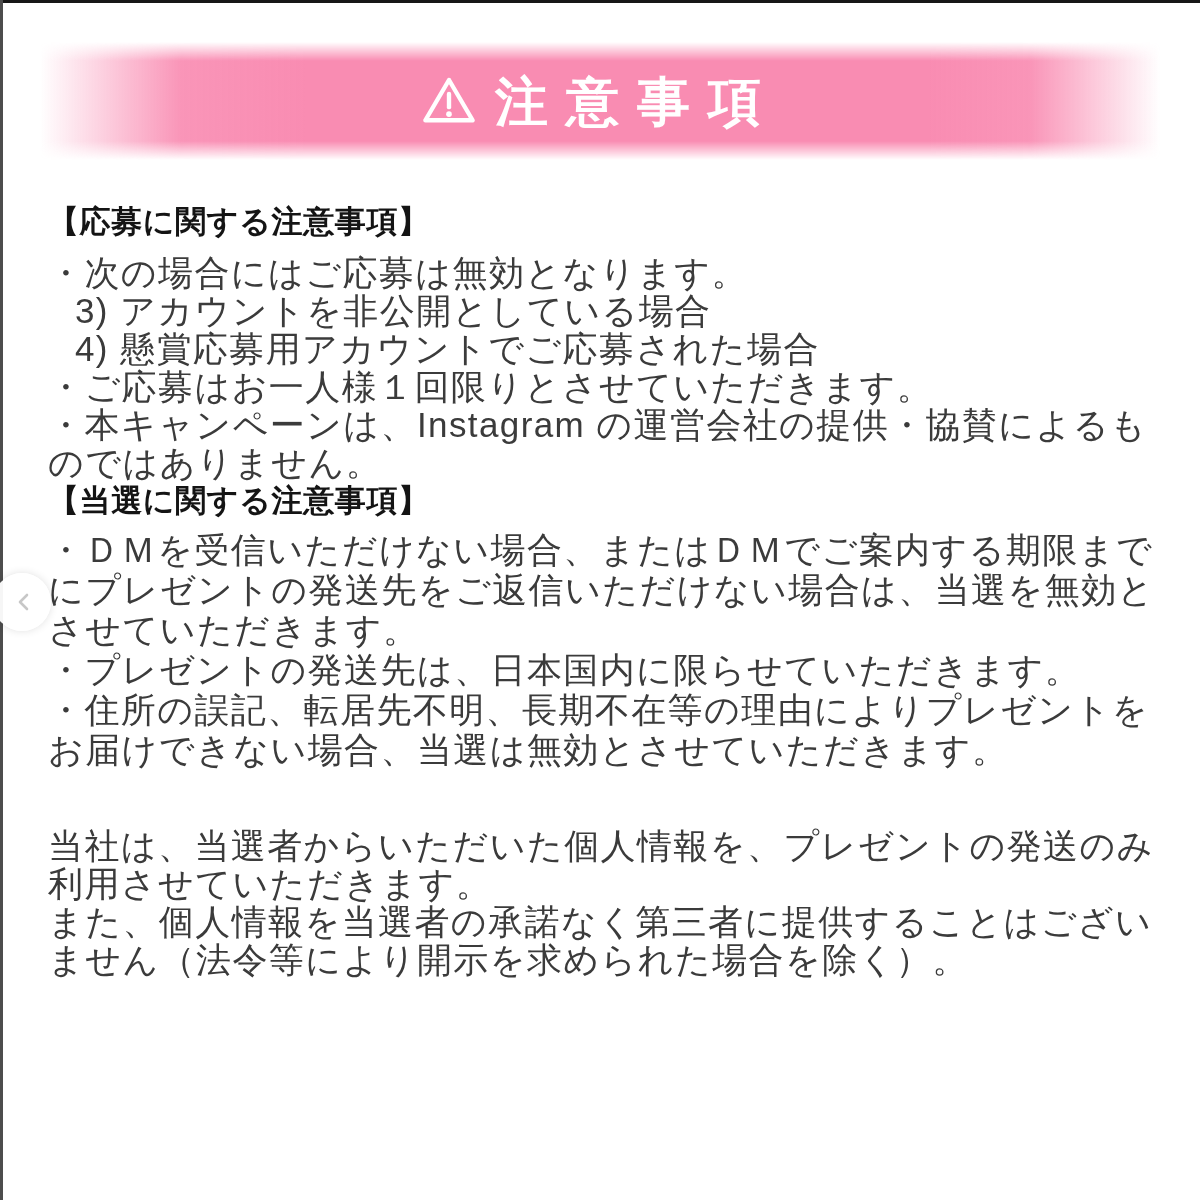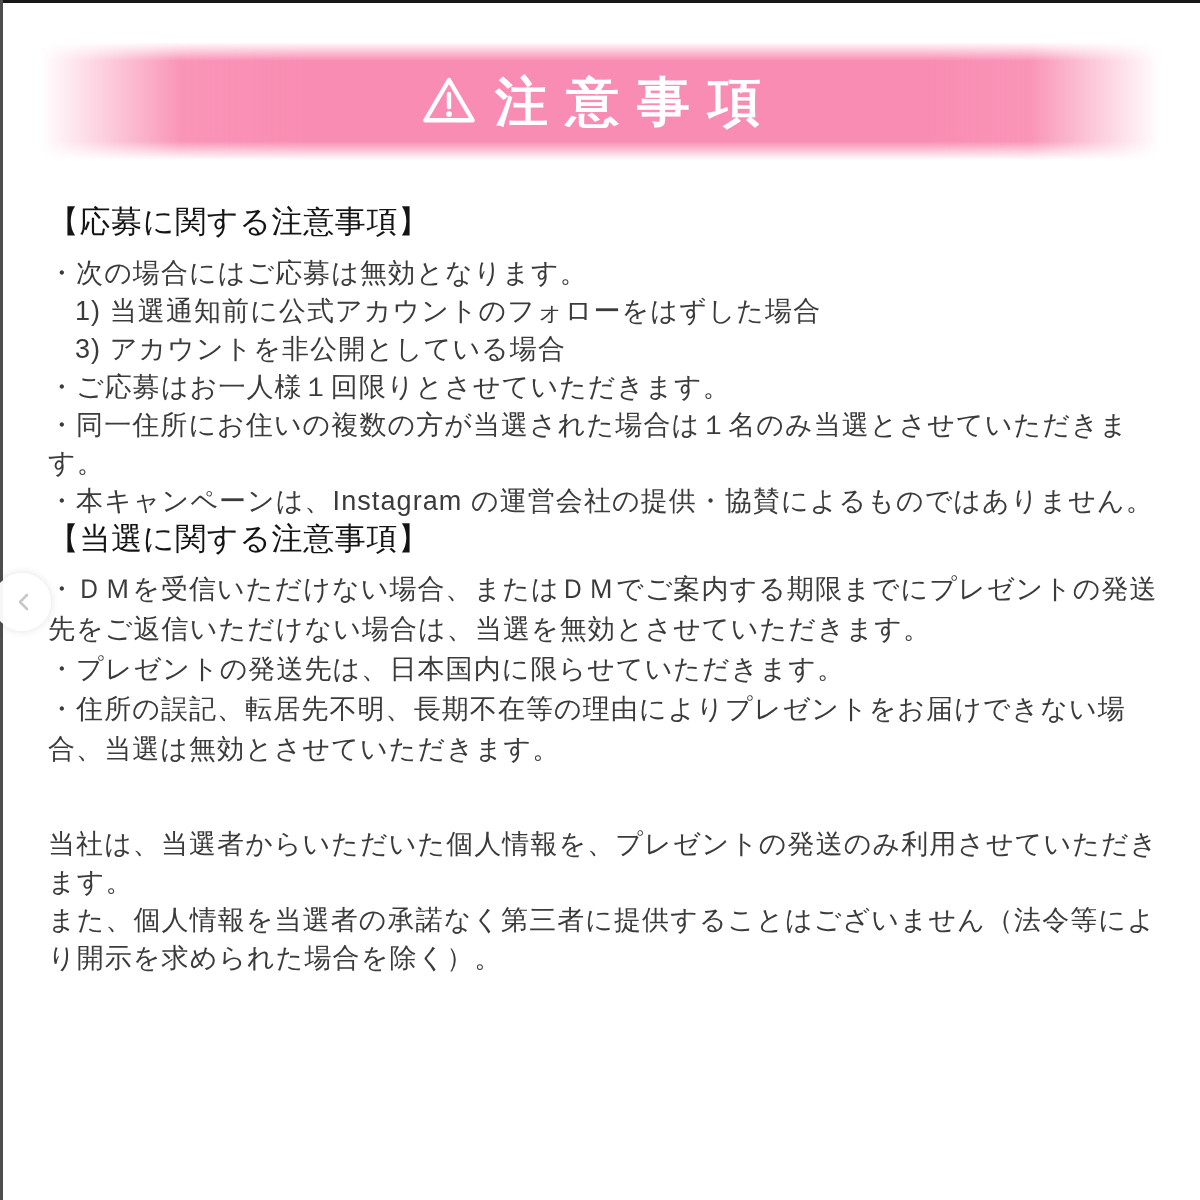--- a/index.html
+++ b/index.html
@@ -98,7 +98,7 @@
     margin: 0 0 14px 0;
     font-size: 31px;
     line-height: 37px;
-    font-weight: 400;
+    font-weight: 700;
     color: #141414;
     letter-spacing: 0.02em;
   }

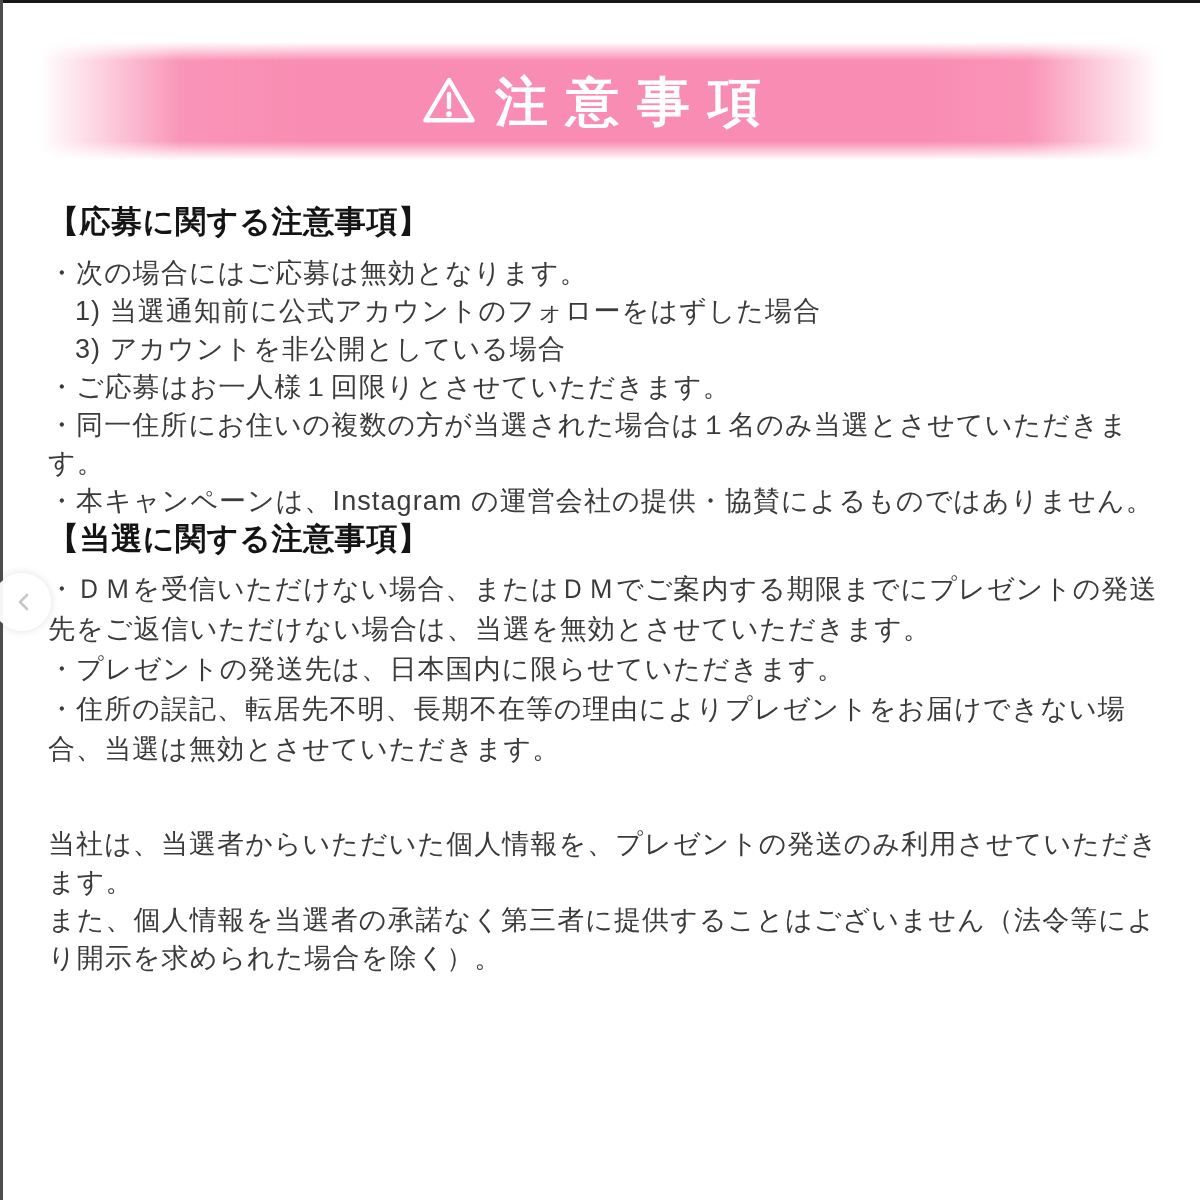--- a/index.html
+++ b/index.html
@@ -104,7 +104,7 @@
   }
   .line {
     margin: 0;
-    font-size: 27px;
+    font-size: 35px;
     letter-spacing: 0.04em;
   }
   .sec-1 .line { line-height: 38px; }

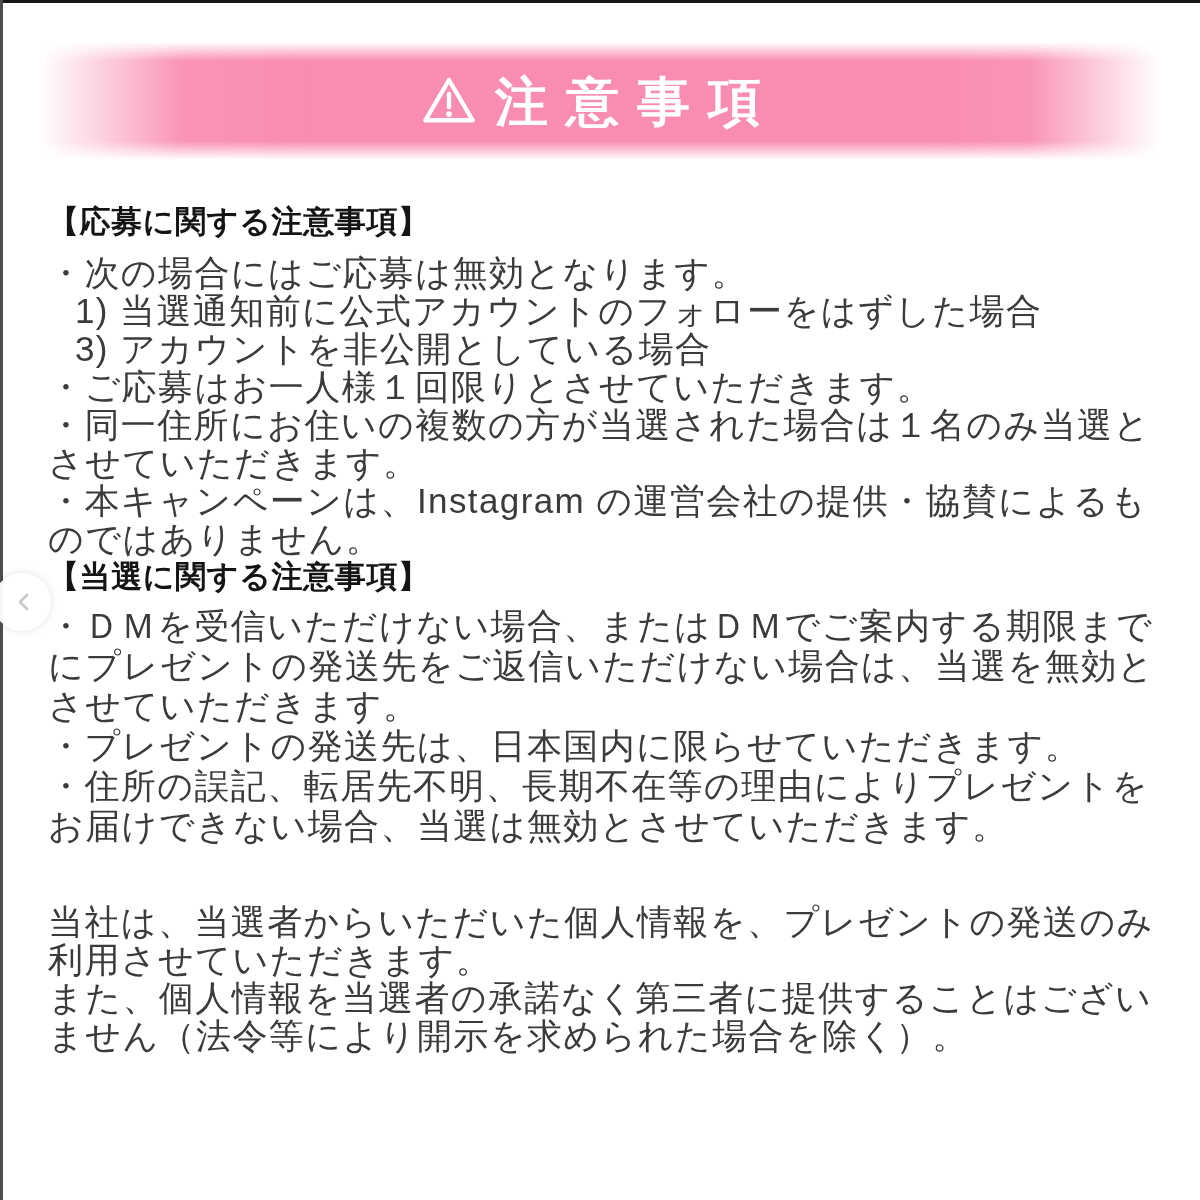--- a/index.html
+++ b/index.html
@@ -146,7 +146,6 @@
     <section class="sec-1">
       <h2 class="section-heading">【応募に関する注意事項】</h2>
       <p class="line">・次の場合にはご応募は無効となります。</p>
-      <p class="line numbered">1) 当選通知前に公式アカウントのフォローをはずした場合</p>
       <p class="line numbered">3) アカウントを非公開としている場合</p>
       <p class="line">・ご応募はお一人様１回限りとさせていただきます。</p>
       <p class="line">・同一住所にお住いの複数の方が当選された場合は１名のみ当選とさせていただきます。</p>

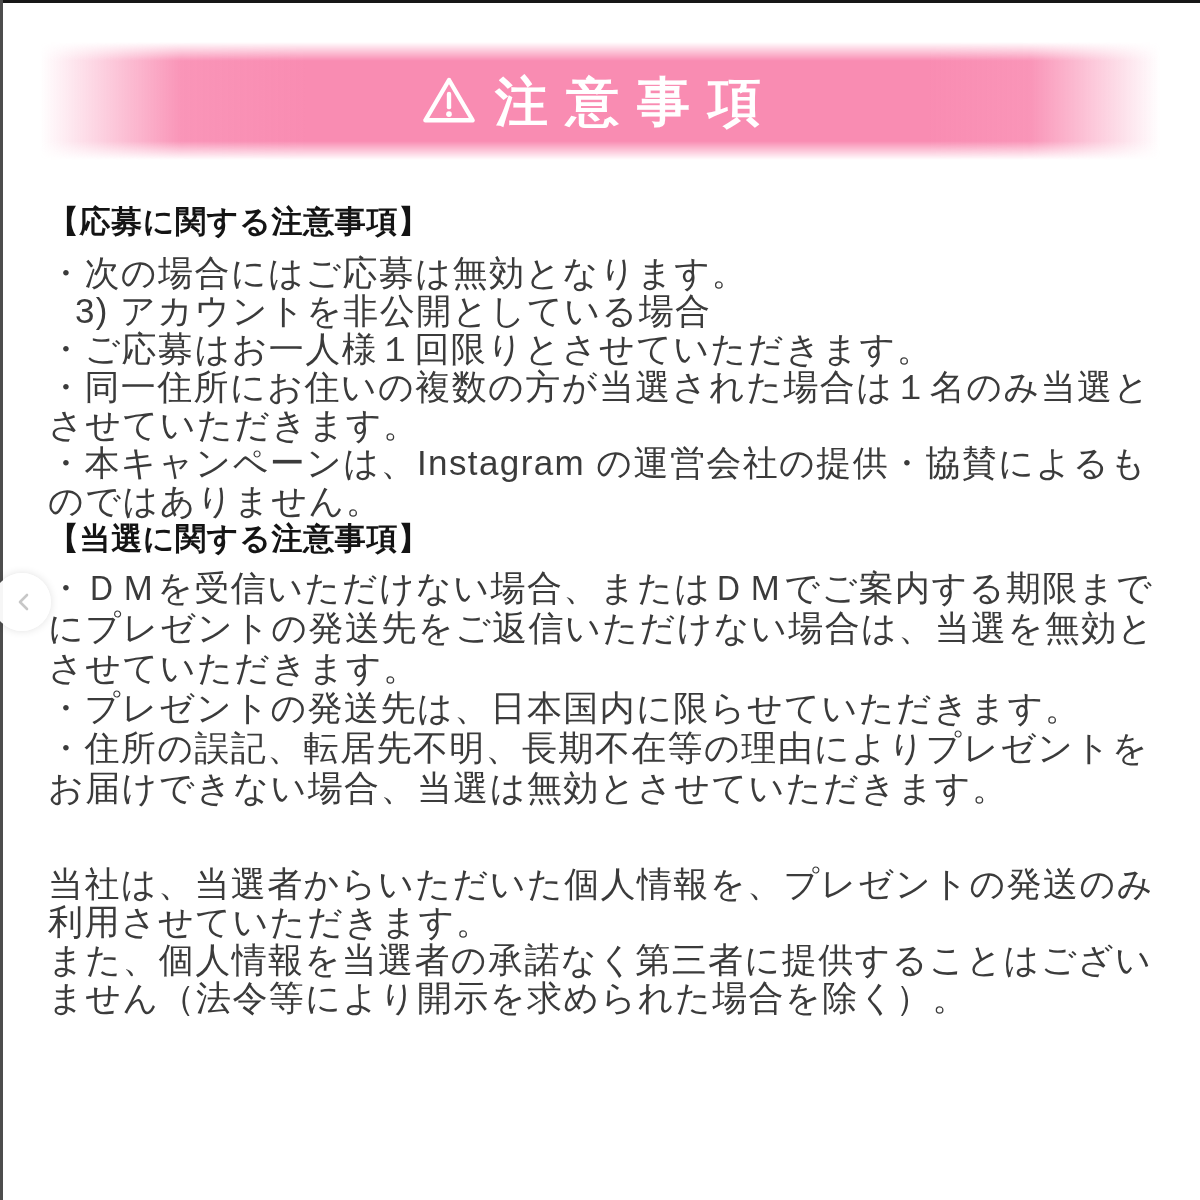--- a/index.html
+++ b/index.html
@@ -147,6 +147,7 @@
       <h2 class="section-heading">【応募に関する注意事項】</h2>
       <p class="line">・次の場合にはご応募は無効となります。</p>
       <p class="line numbered">3) アカウントを非公開としている場合</p>
+      <p class="line numbered">4) 懸賞応募用アカウントでご応募された場合</p>
       <p class="line">・ご応募はお一人様１回限りとさせていただきます。</p>
       <p class="line">・同一住所にお住いの複数の方が当選された場合は１名のみ当選とさせていただきます。</p>
       <p class="line">・本キャンペーンは、Instagram の運営会社の提供・協賛によるものではありません。</p>

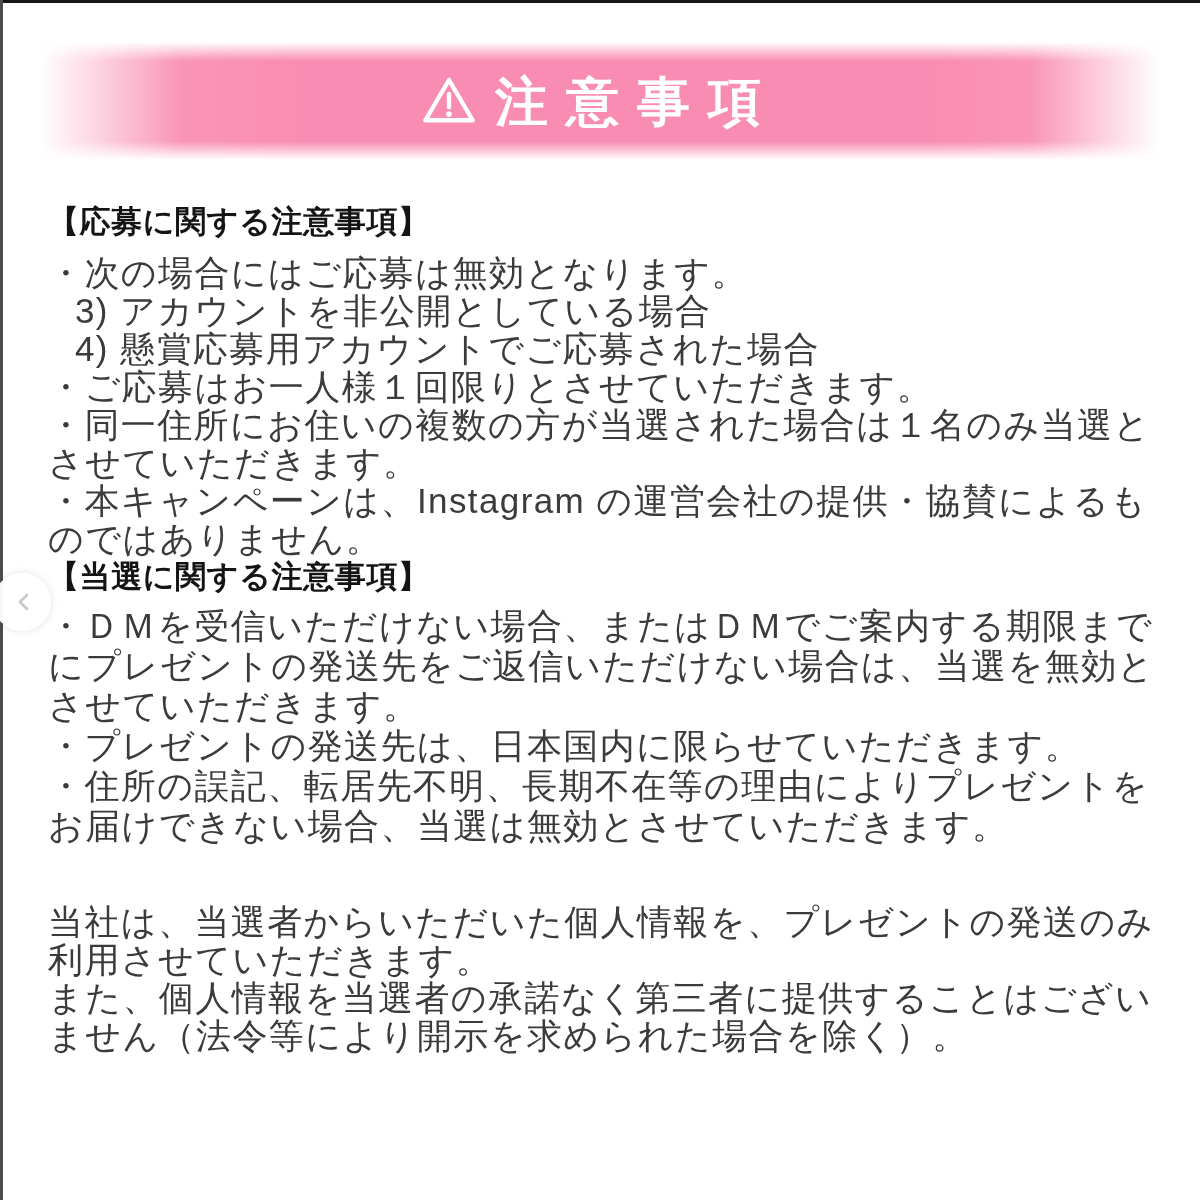--- a/index.html
+++ b/index.html
@@ -149,7 +149,6 @@
       <p class="line numbered">3) アカウントを非公開としている場合</p>
       <p class="line numbered">4) 懸賞応募用アカウントでご応募された場合</p>
       <p class="line">・ご応募はお一人様１回限りとさせていただきます。</p>
-      <p class="line">・同一住所にお住いの複数の方が当選された場合は１名のみ当選とさせていただきます。</p>
       <p class="line">・本キャンペーンは、Instagram の運営会社の提供・協賛によるものではありません。</p>
     </section>
 

